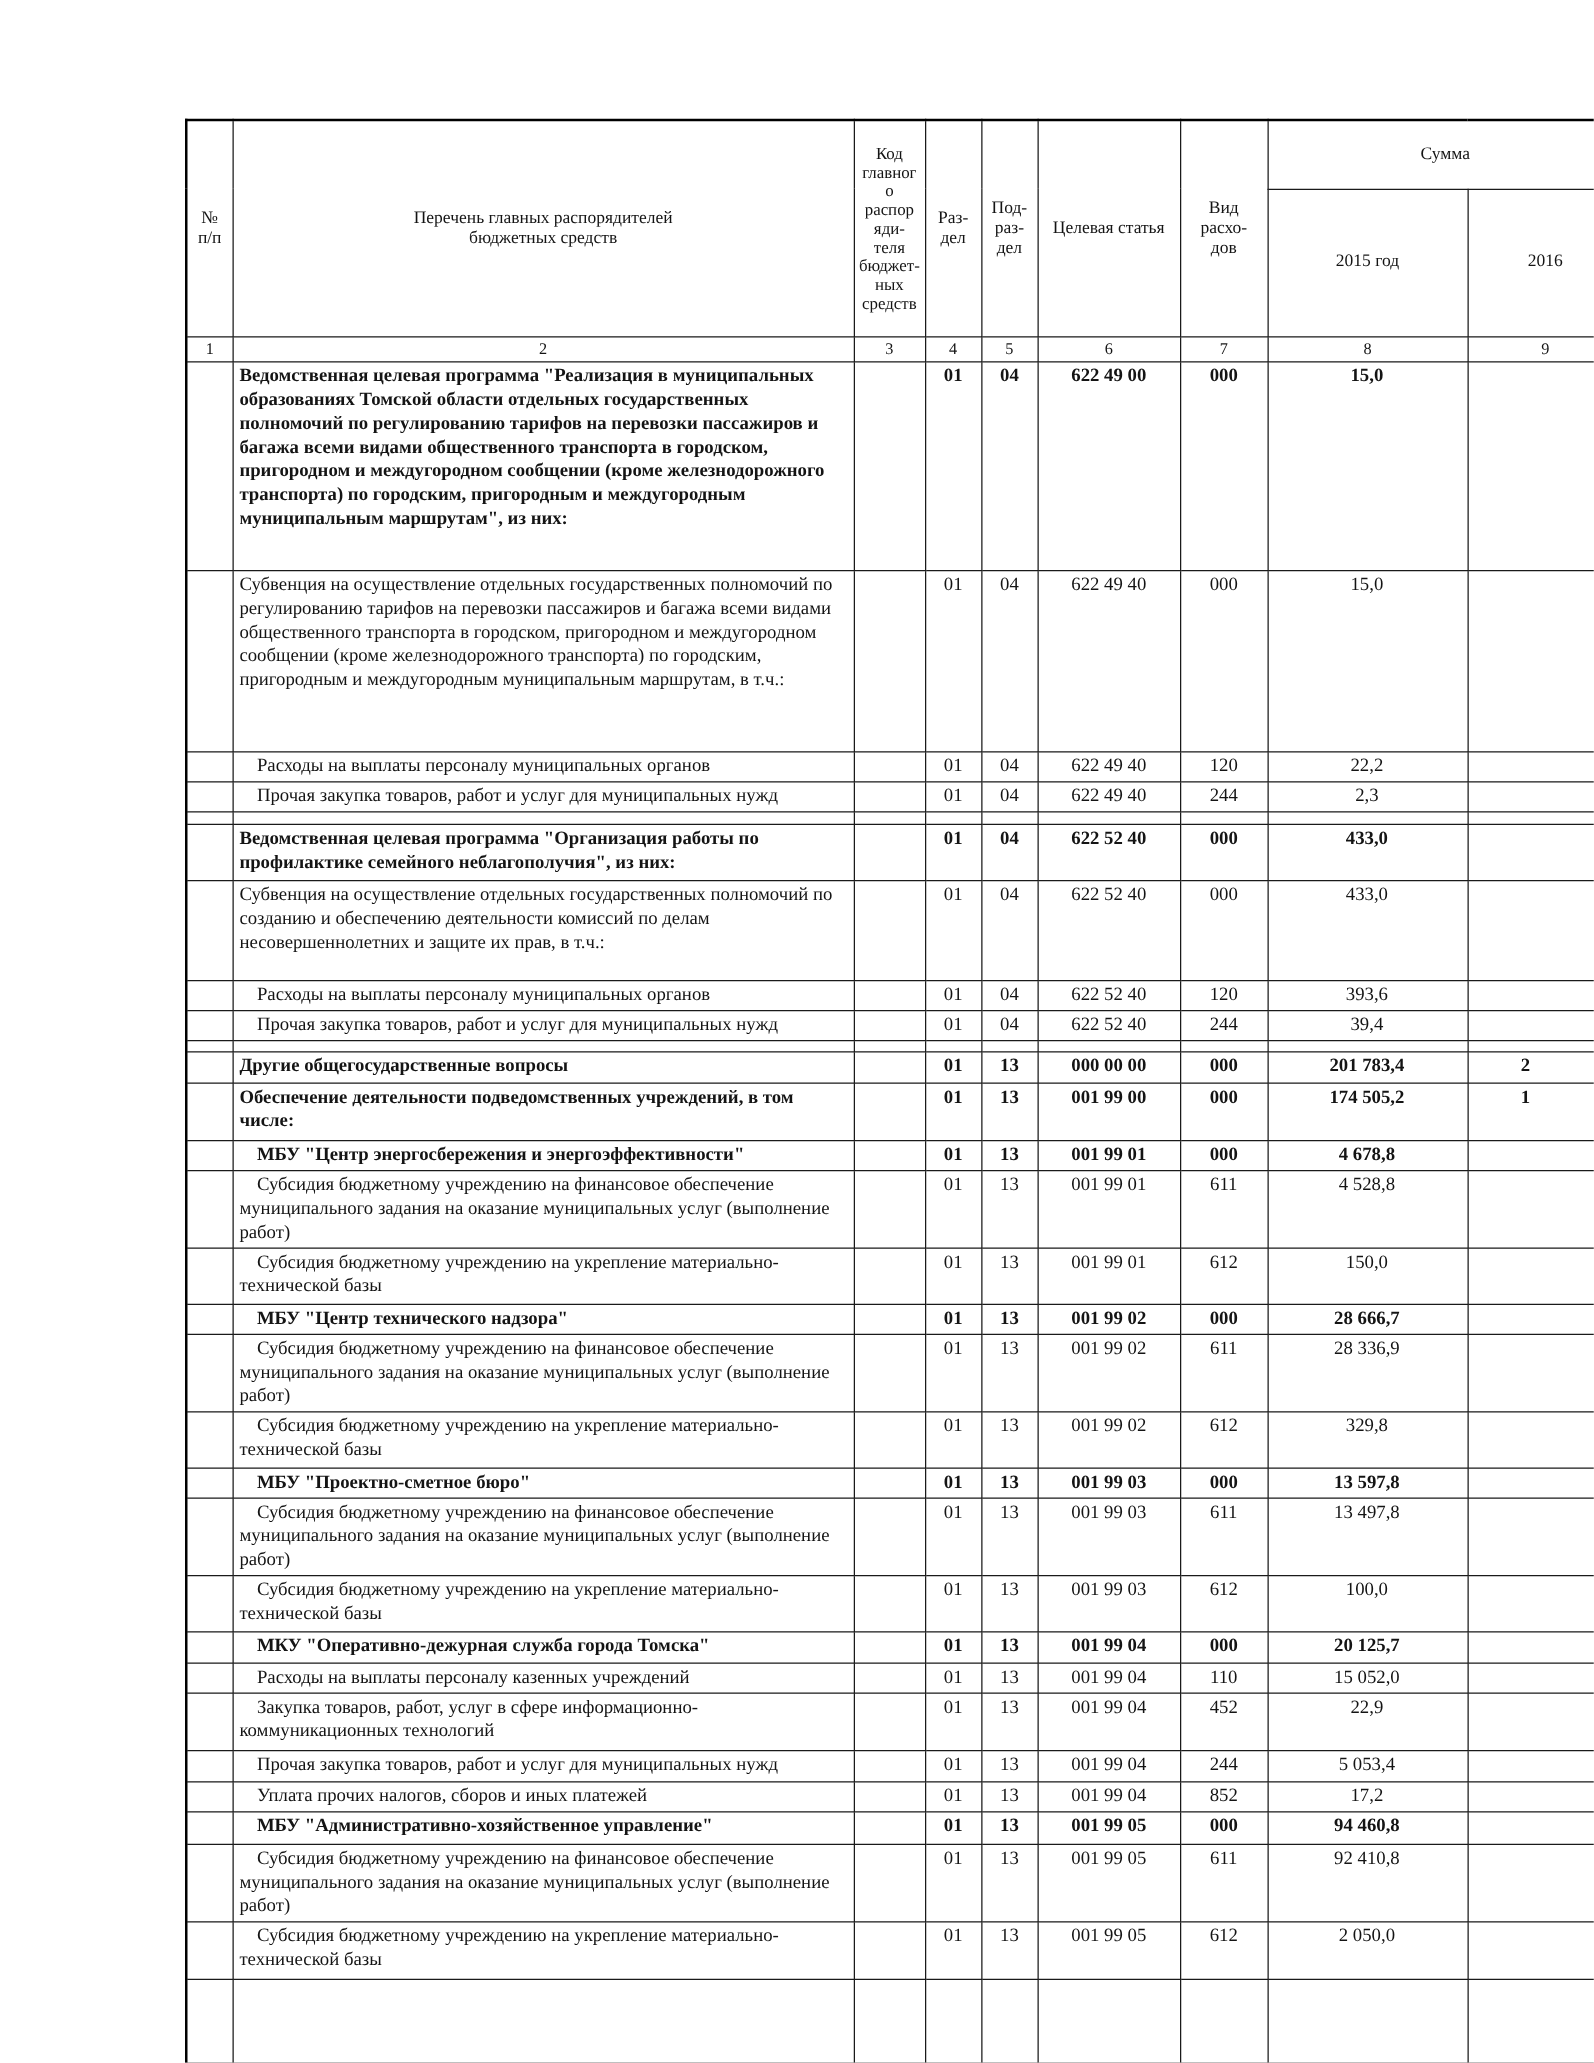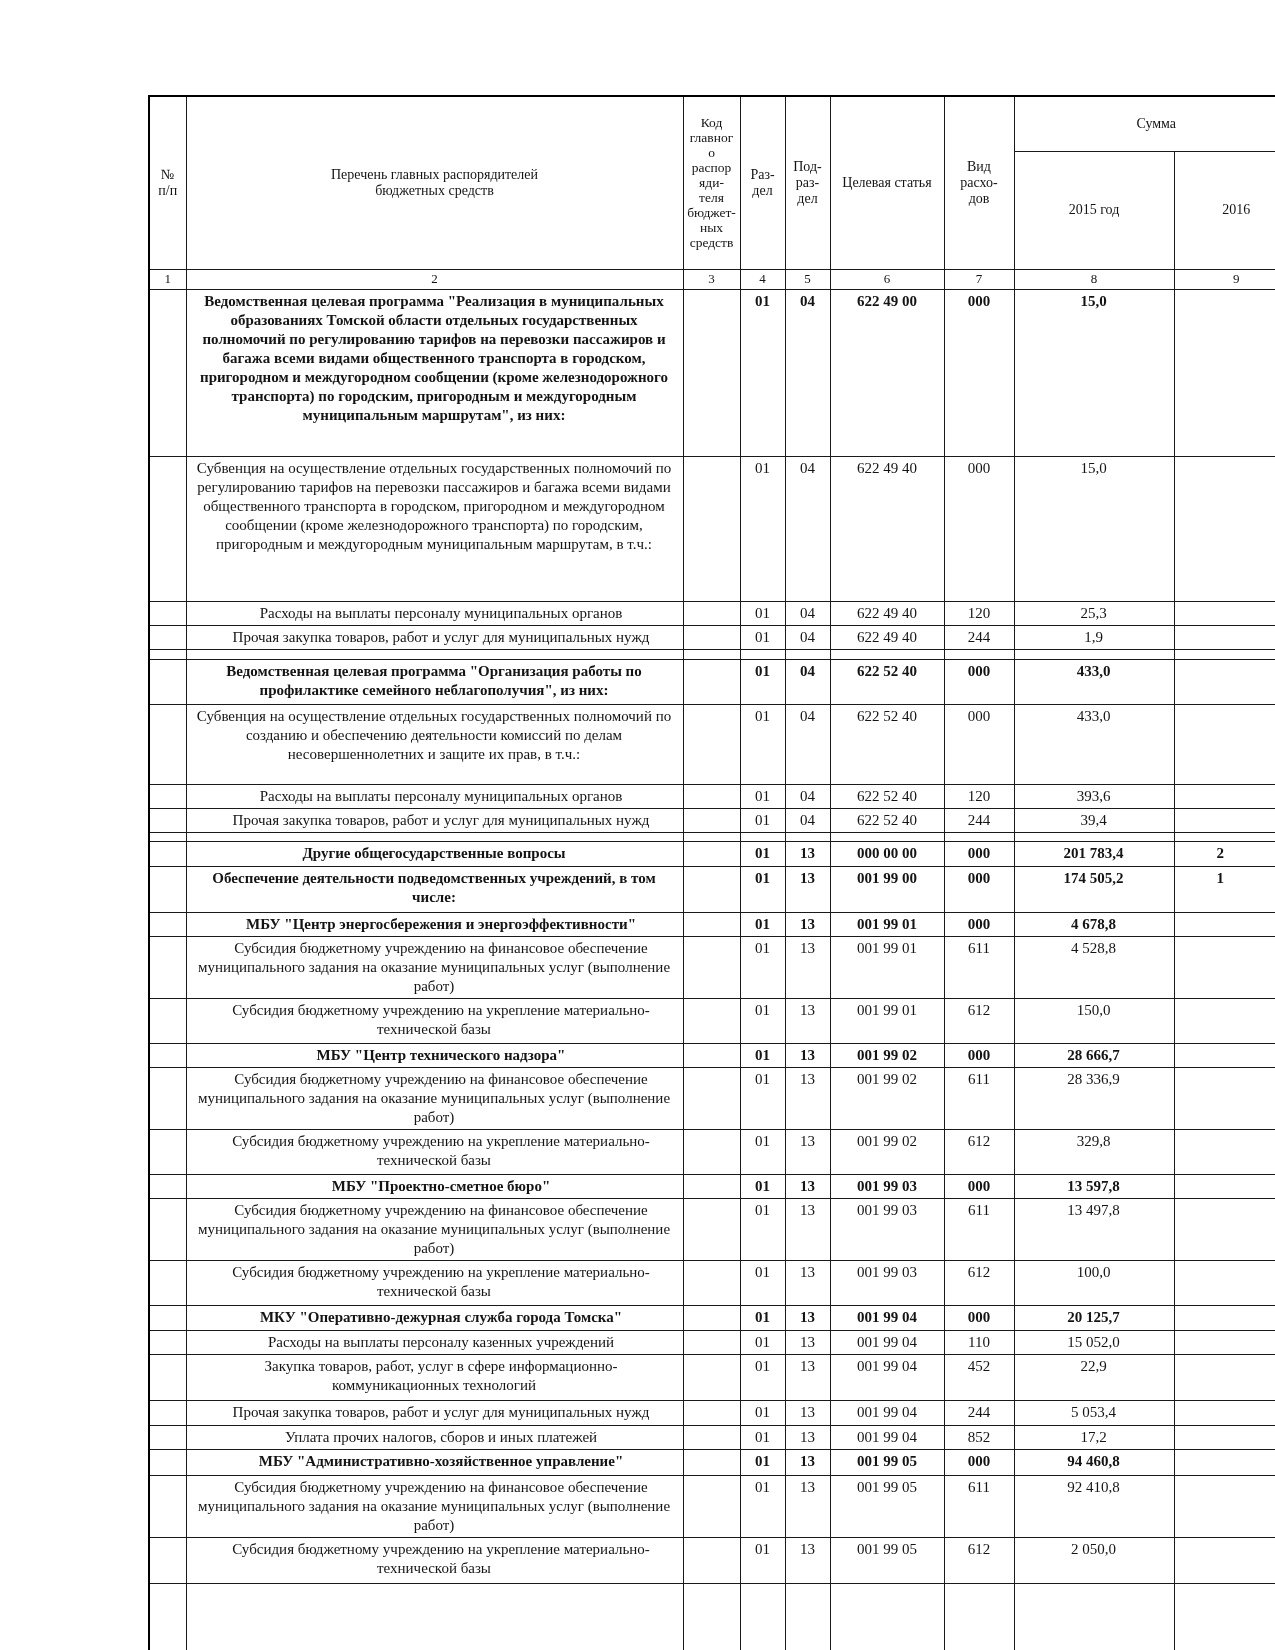--- a/index.html
+++ b/index.html
@@ -28,7 +28,7 @@
   .budget thead tr.hnum { height:20px; }
   .budget thead tr.hnum th { font-size:13px; line-height:14px; padding:1px; vertical-align:middle; }
   .budget thead th.c-code { vertical-align:middle; font-size:13.5px; line-height:15px; }
-  tbody td.name { text-align:center; padding-left:5px; padding-right:6px; }
+  tbody td.name { text-align:left; padding-left:5px; padding-right:6px; }
   tbody td.name.ti { text-indent:14px; }
   tbody td.c { text-align:center; }
   tbody td.num { text-align:center; padding-right:5px; }

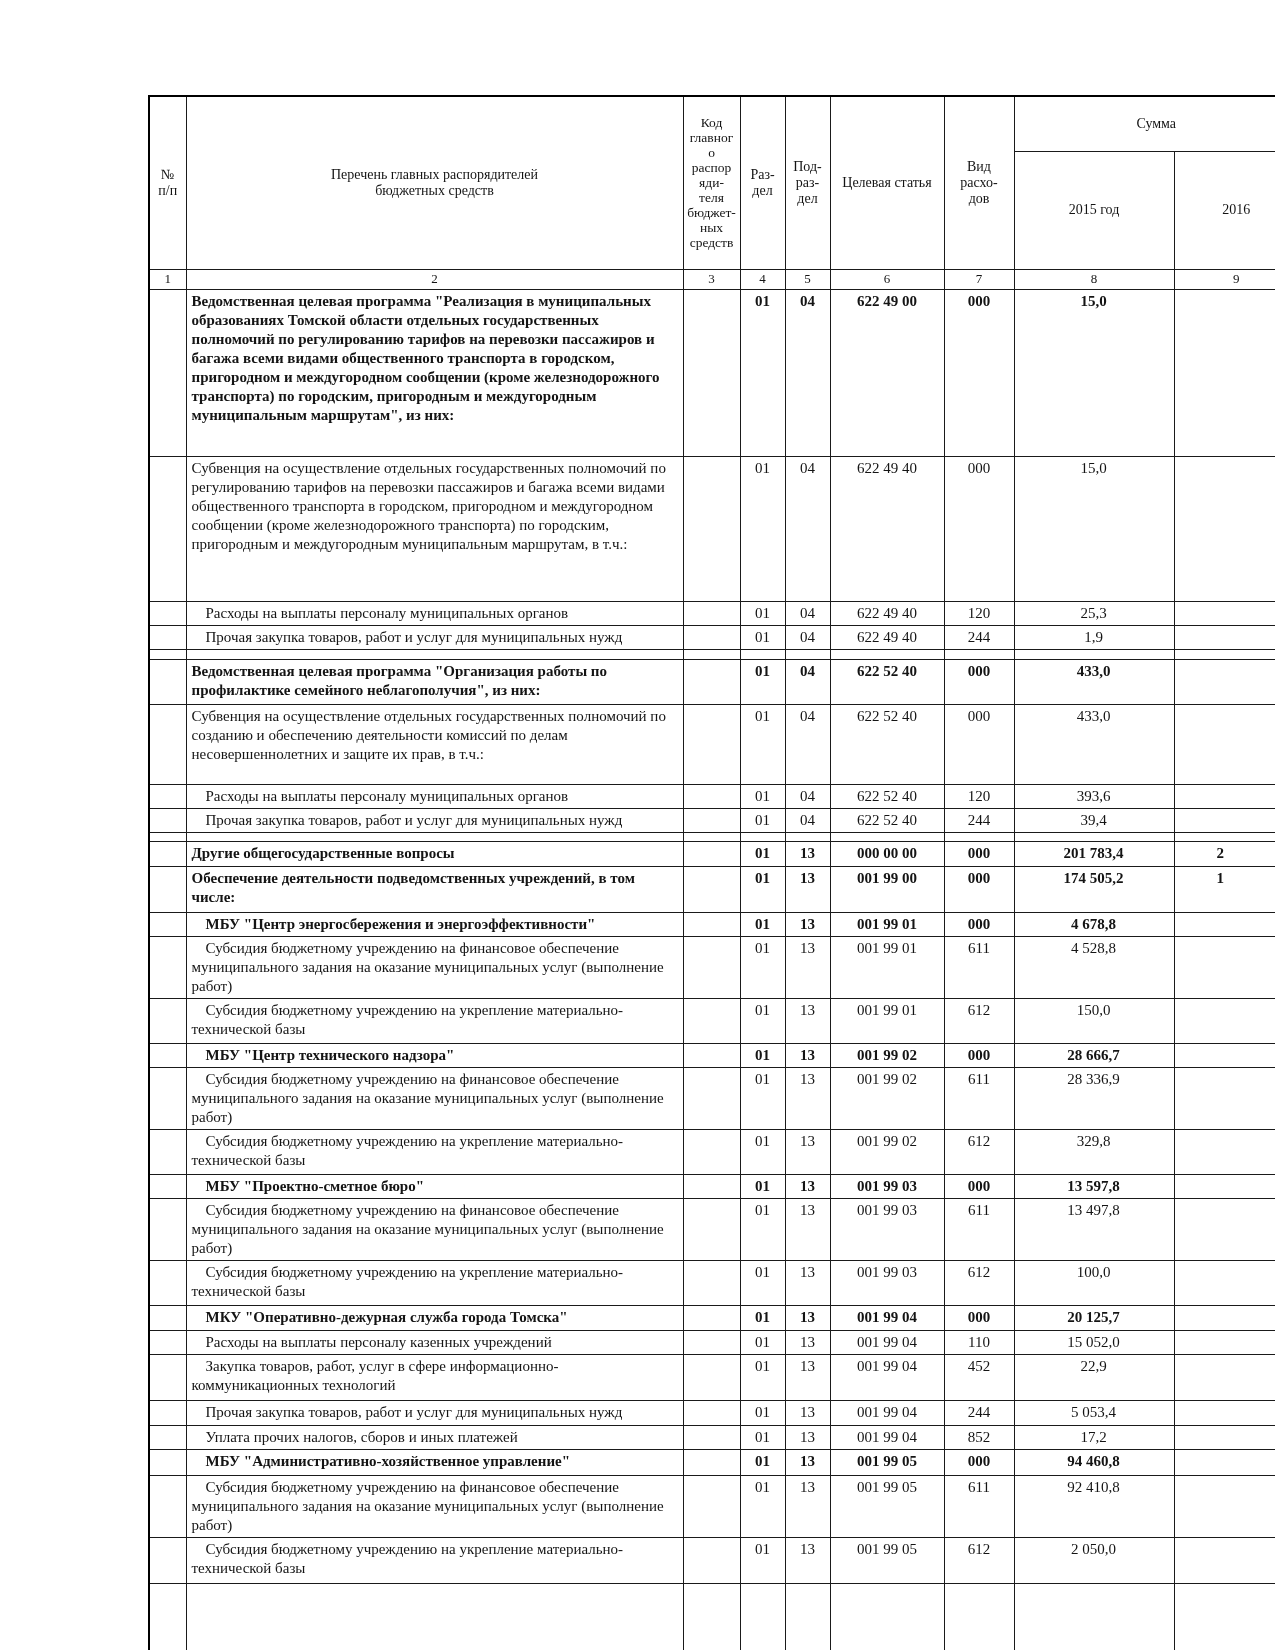--- a/index.html
+++ b/index.html
@@ -124,7 +124,7 @@
           <td class="c">04</td>
           <td class="c">622 49 40</td>
           <td class="c">120</td>
-          <td class="num">25,3</td>
+          <td class="num">22,2</td>
           <td class="num2"></td>
         </tr>
         <tr style="height: 23px;">

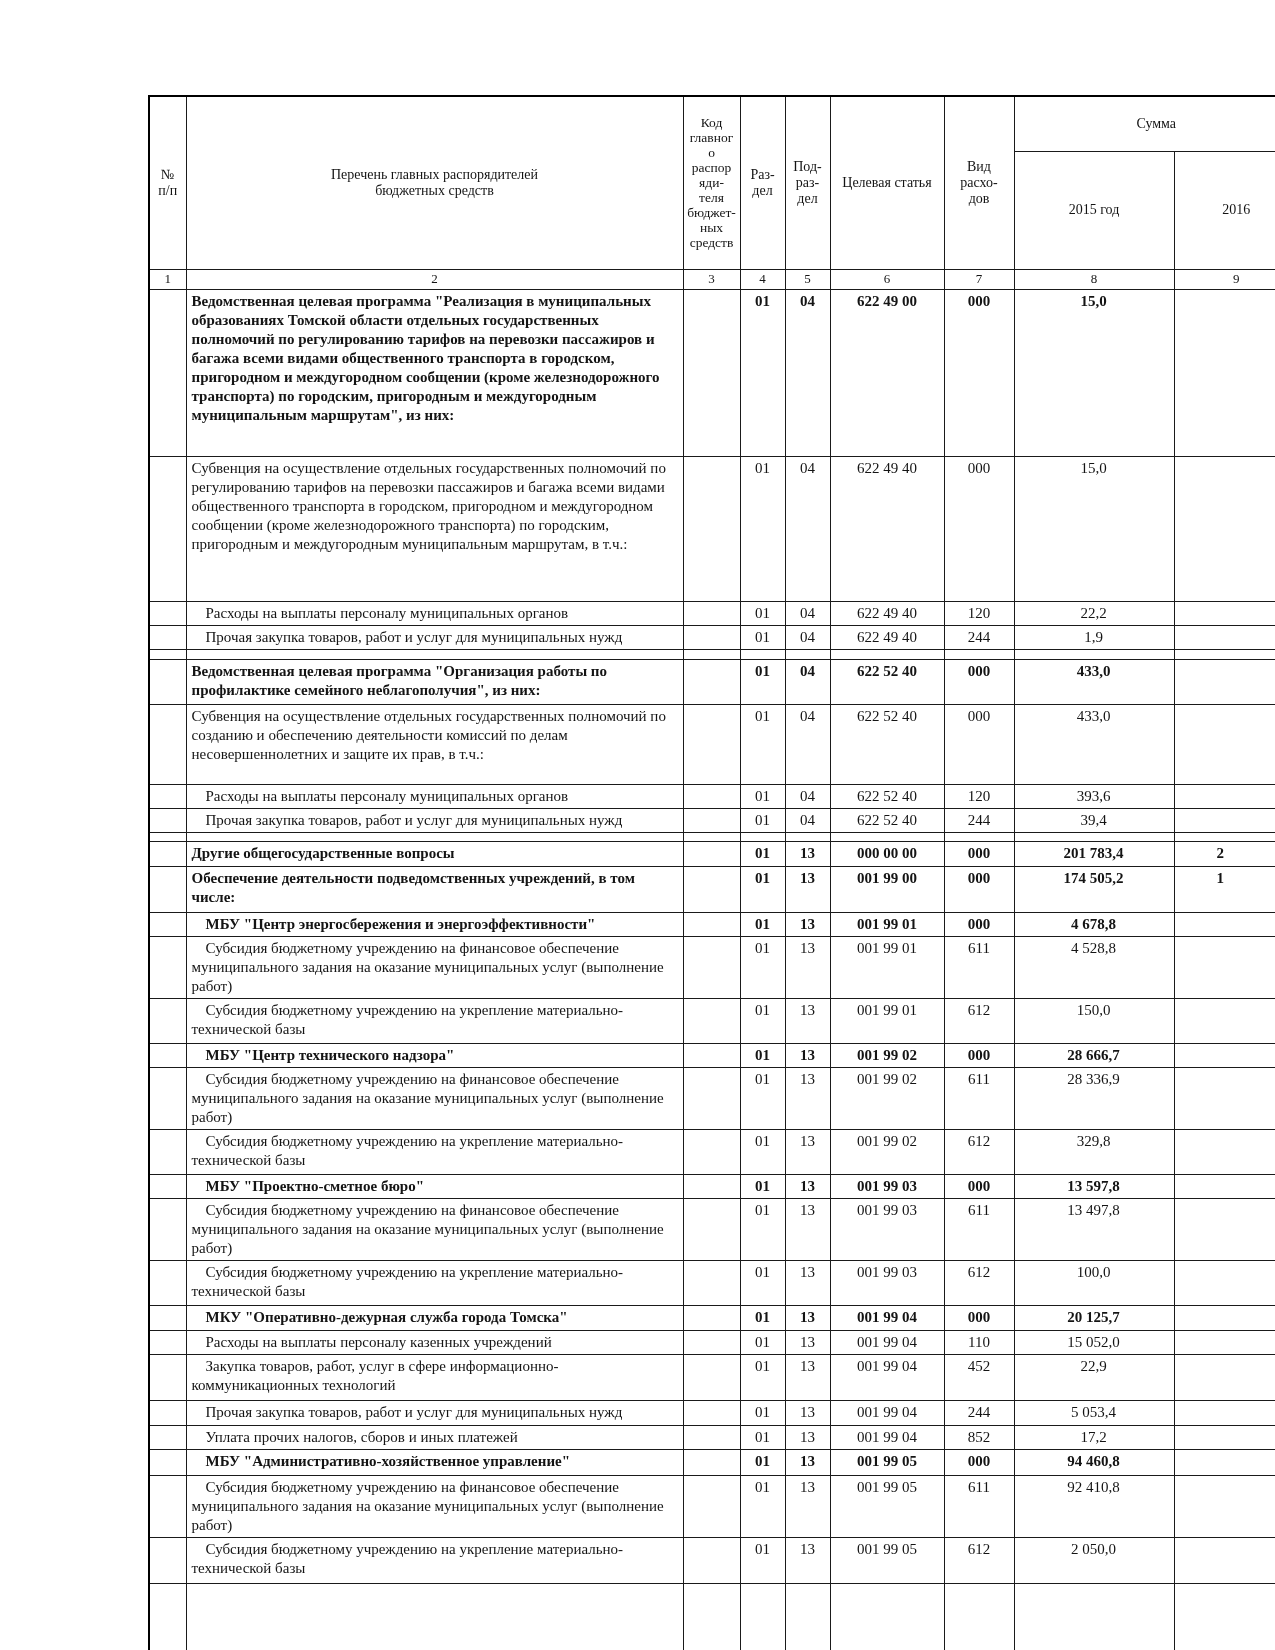--- a/index.html
+++ b/index.html
@@ -135,7 +135,7 @@
           <td class="c">04</td>
           <td class="c">622 49 40</td>
           <td class="c">244</td>
-          <td class="num">1,9</td>
+          <td class="num">2,3</td>
           <td class="num2"></td>
         </tr>
         <tr style="height: 10px;">

